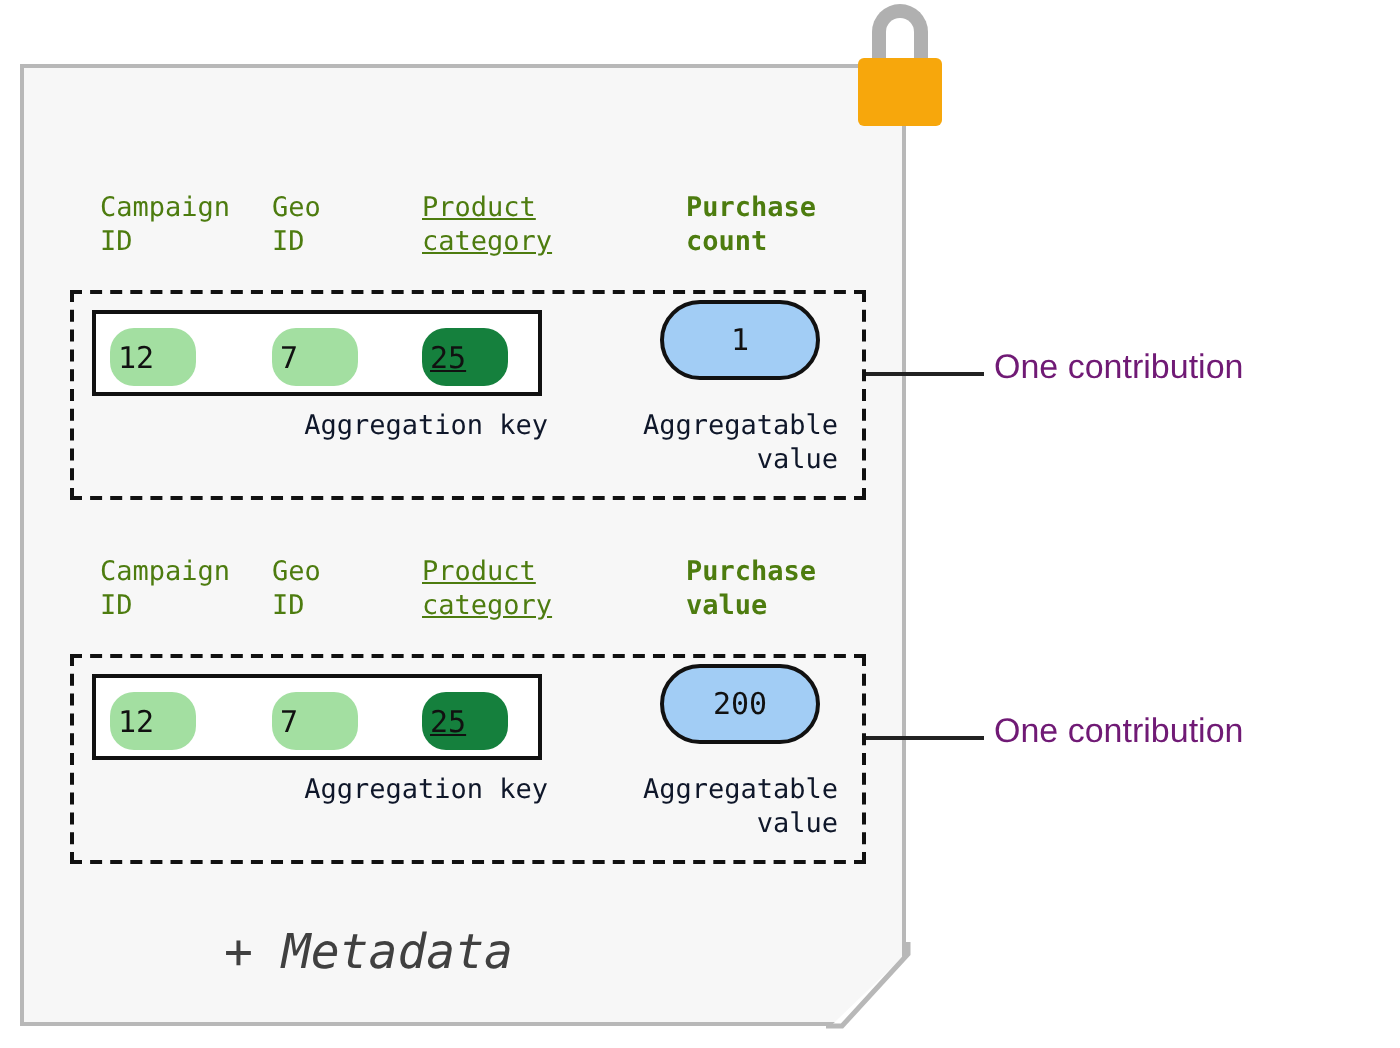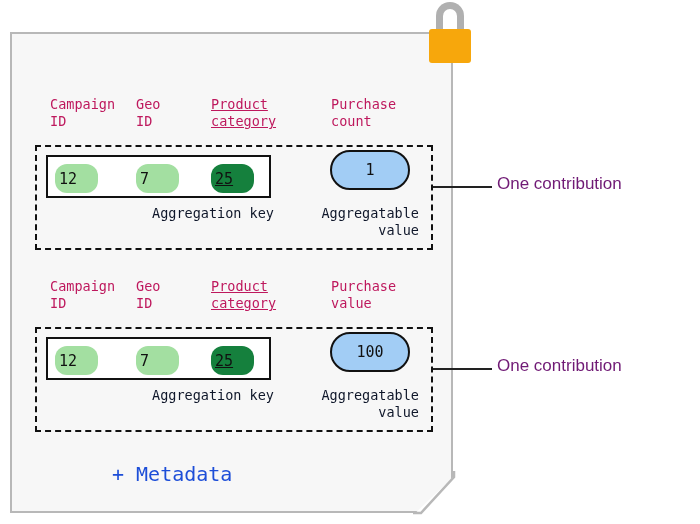--- a/index.html
+++ b/index.html
@@ -85,7 +85,7 @@
     top: 0;
     font-size: 13.5px;
     line-height: 17px;
-    color: #be185d;
+    color: #4d7c0f;
     white-space: pre-line;
   }
   .col-header.h-campaign { left: 15px; }

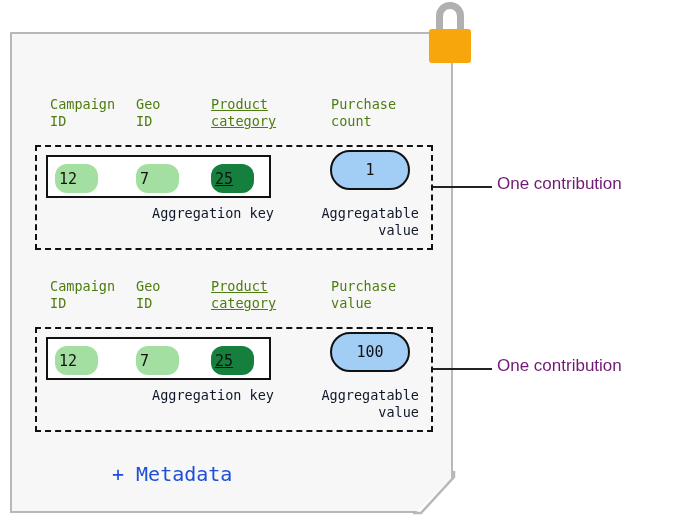--- a/index.html
+++ b/index.html
@@ -91,7 +91,7 @@
   .col-header.h-campaign { left: 15px; }
   .col-header.h-geo      { left: 101px; }
   .col-header.h-product  { left: 176px; text-decoration: underline; }
-  .col-header.h-purchase { left: 296px; font-weight: normal; }
+  .col-header.h-purchase { left: 308px; font-weight: bold; }
 
   .dashed-box {
     position: absolute;

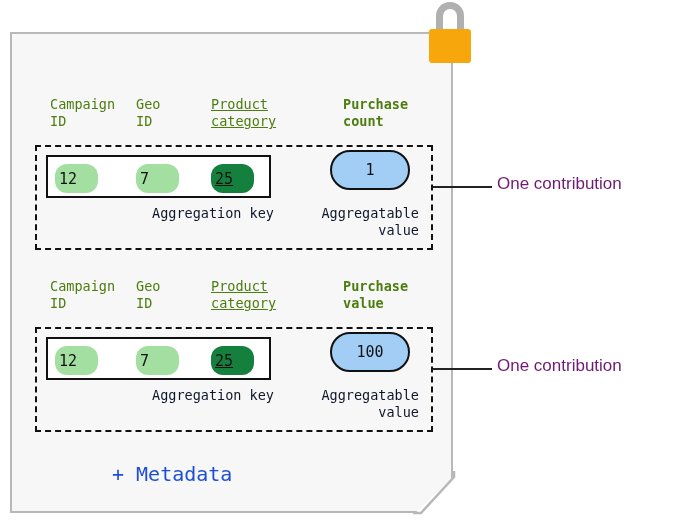--- a/index.html
+++ b/index.html
@@ -263,7 +263,7 @@
         </div>
       </div>
 
-      <div class="pill">100</div>
+      <div class="pill">200</div>
 
       <div class="anno agg-key">Aggregation key</div>
       <div class="anno agg-value" style="white-space: pre-line;">Aggregatable

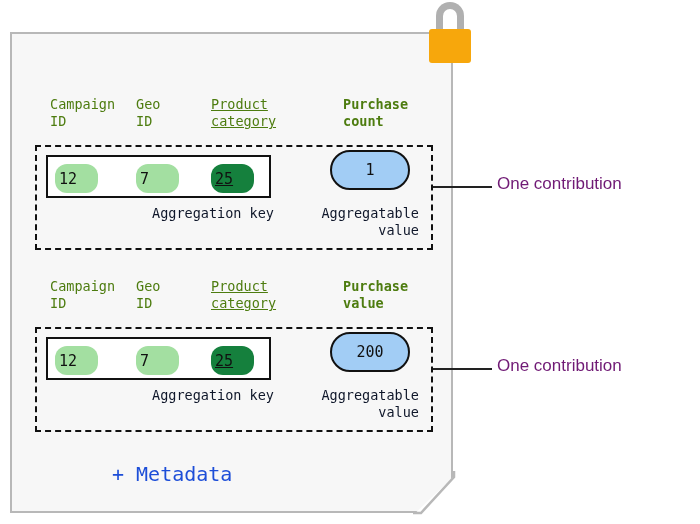--- a/index.html
+++ b/index.html
@@ -193,9 +193,10 @@
     position: absolute;
     left: 112px;
     top: 462px;
-    font-size: 20px;
-    color: #1d4ed8;
+    font-size: 24px;
+    color: #404040;
     white-space: nowrap;
+    font-style: italic;
   }
 </style>
 </head>

